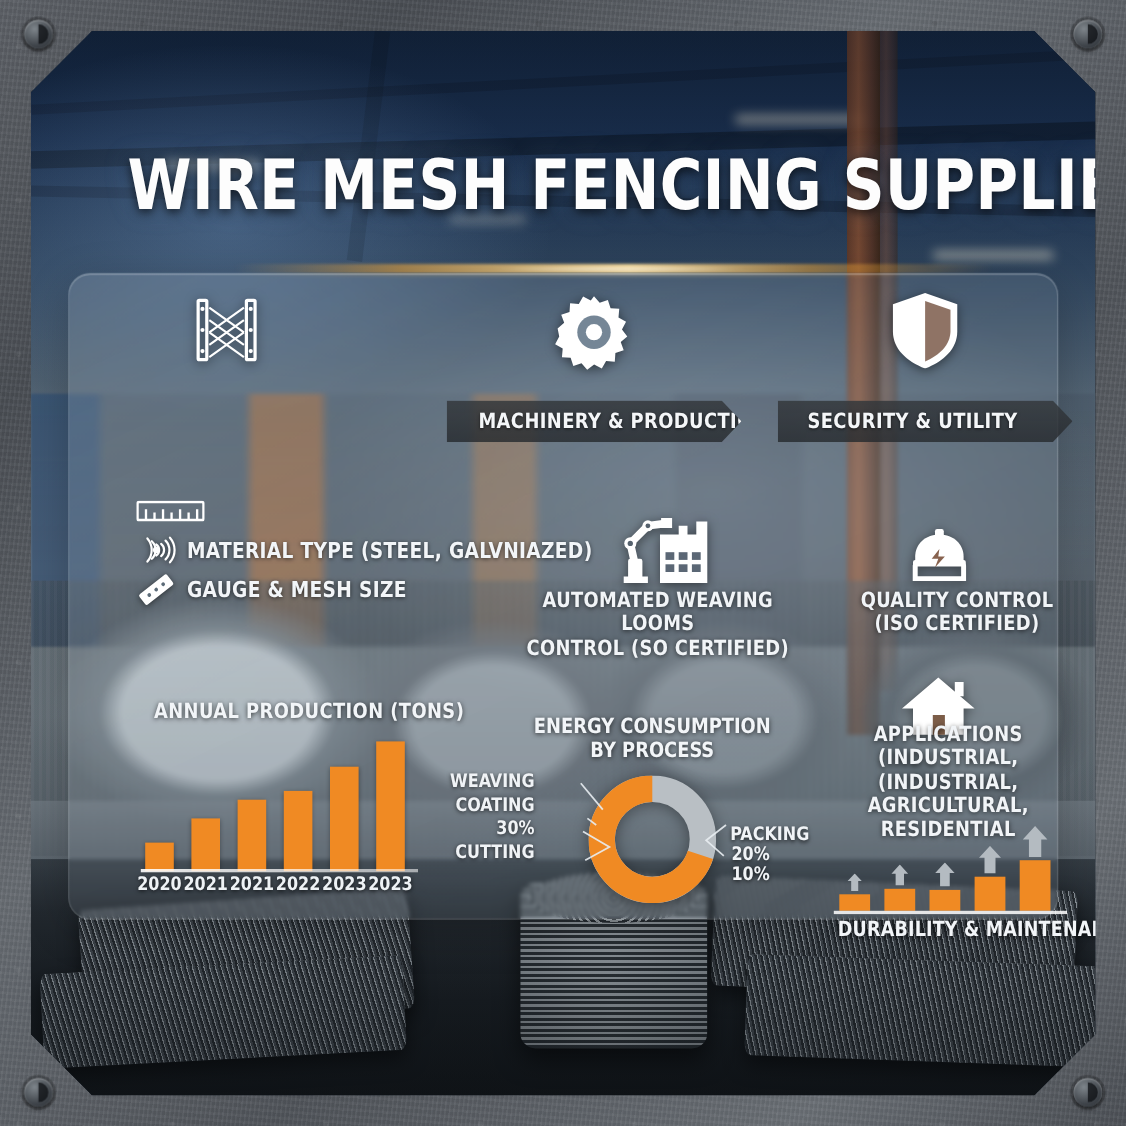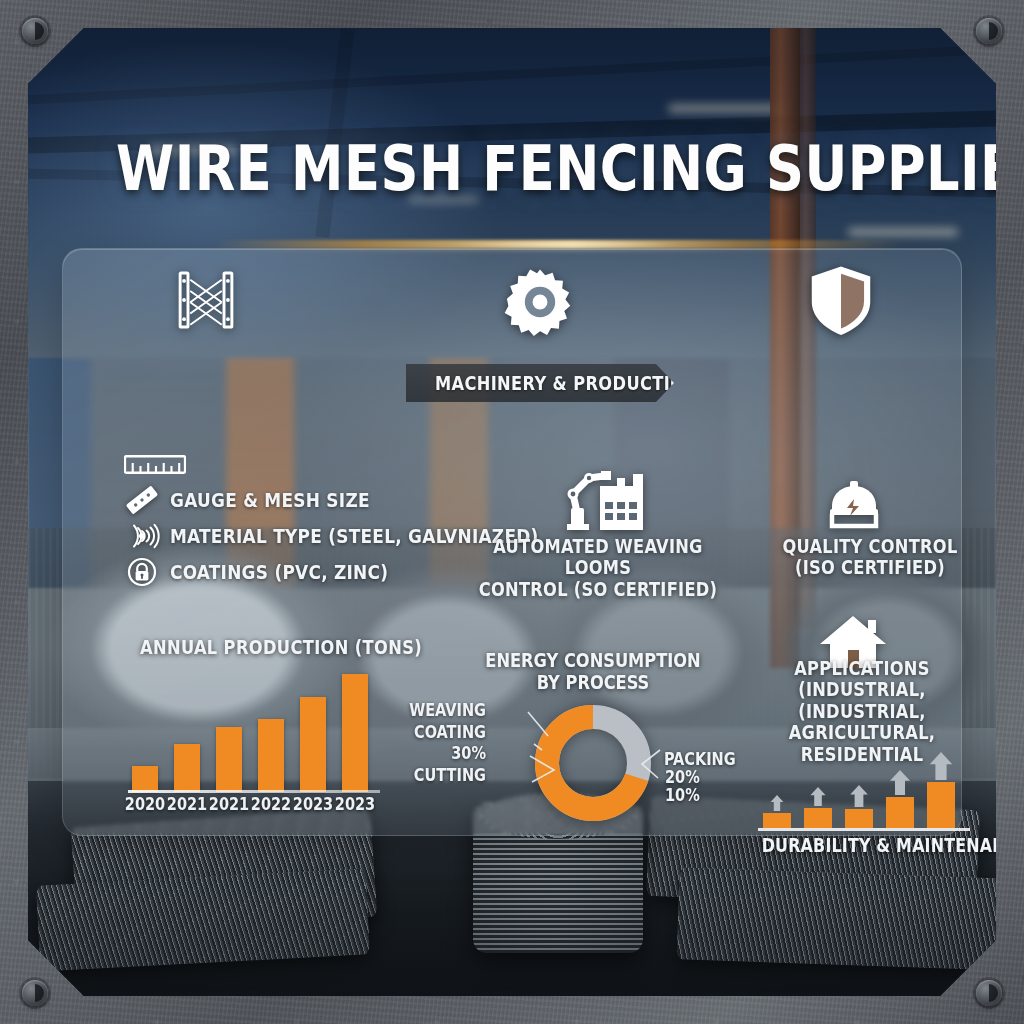--- a/index.html
+++ b/index.html
@@ -390,6 +390,9 @@
 
       <div class="ribbon" style="left:378px; top:336px; width:268px;">
         <span>MACHINERY &amp; PRODUCTION</span>
+      </div>
+      <div class="ribbon" style="left:679px; top:336px; width:268px;">
+        <span>SECURITY &amp; UTILITY</span>
       </div>
 
       <div class="ruler-top">

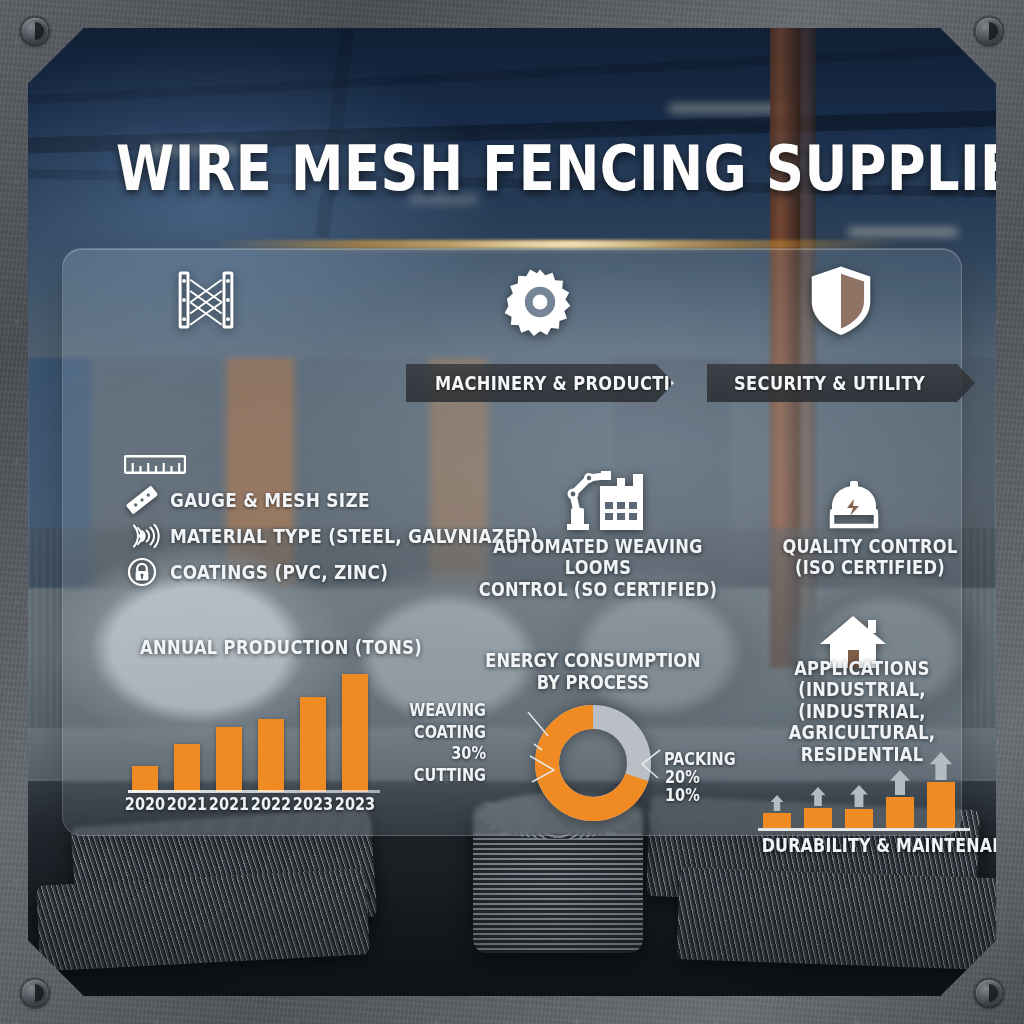--- a/index.html
+++ b/index.html
@@ -408,21 +408,6 @@
         <div class="feat-row">
           <span class="feat-ico">
             <svg viewBox="0 0 36 30">
-              <g transform="rotate(-38 18 15)">
-                <rect x="2" y="9" width="32" height="12" rx="2" fill="#ffffff"></rect>
-                <g fill="#5c6b78">
-                  <circle cx="10" cy="15" r="1.7"></circle>
-                    <circle cx="18" cy="15" r="1.7"></circle>
-                    <circle cx="26" cy="15" r="1.7"></circle>
-                </g>
-              </g>
-            </svg>
-          </span>
-          <span class="feat-txt">GAUGE &amp; MESH SIZE</span>
-        </div>
-        <div class="feat-row">
-          <span class="feat-ico">
-            <svg viewBox="0 0 36 30">
               <g fill="none" stroke="#ffffff" stroke-width="2" stroke-linecap="round">
                 <path d="M18 10a6 6 0 0 1 0 10"></path>
                 <path d="M14 7a11 11 0 0 1 0 16"></path>
@@ -435,6 +420,21 @@
             </svg>
           </span>
           <span class="feat-txt">MATERIAL TYPE (STEEL, GALVNIAZED)</span>
+        </div>
+        <div class="feat-row">
+          <span class="feat-ico">
+            <svg viewBox="0 0 36 30">
+              <g transform="rotate(-38 18 15)">
+                <rect x="2" y="9" width="32" height="12" rx="2" fill="#ffffff"></rect>
+                <g fill="#5c6b78">
+                  <circle cx="10" cy="15" r="1.7"></circle>
+                    <circle cx="18" cy="15" r="1.7"></circle>
+                    <circle cx="26" cy="15" r="1.7"></circle>
+                </g>
+              </g>
+            </svg>
+          </span>
+          <span class="feat-txt">GAUGE &amp; MESH SIZE</span>
         </div>
         <div class="feat-row">
           <span class="feat-ico">

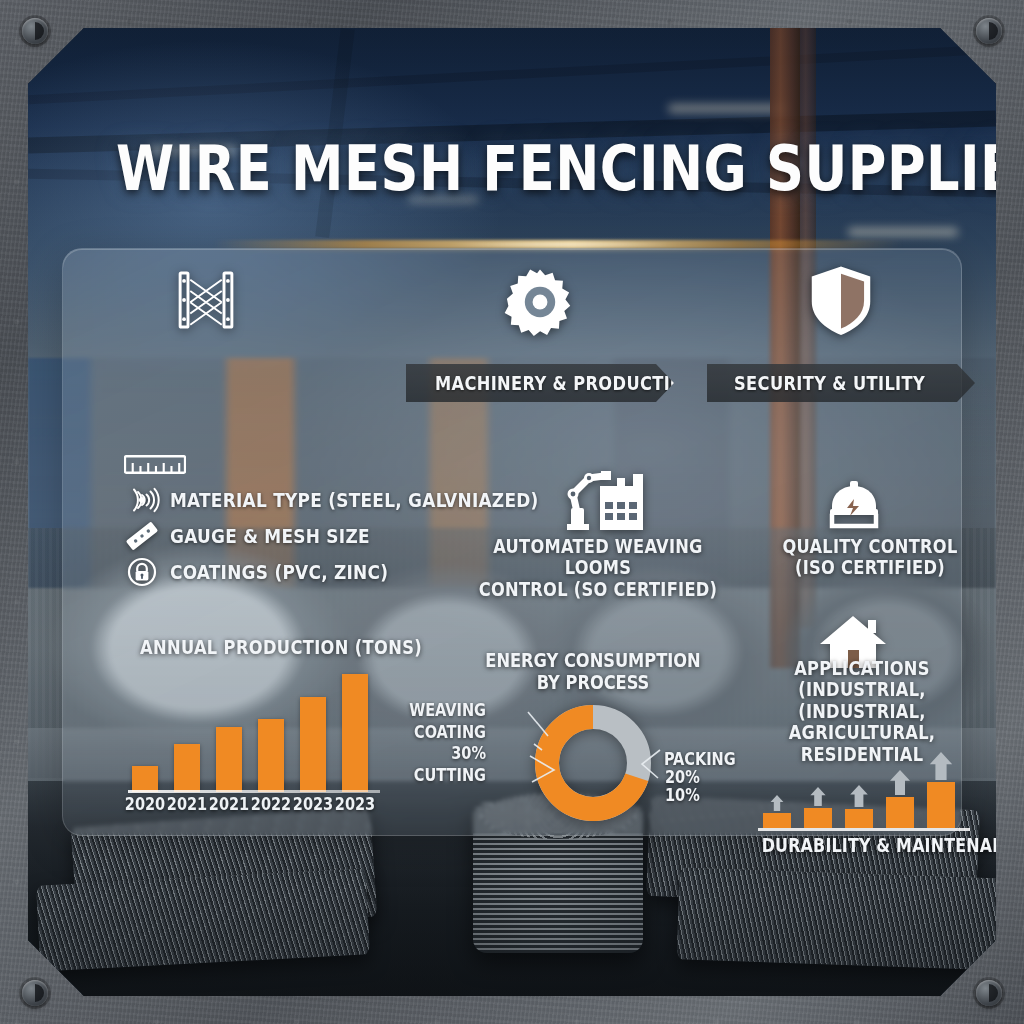--- a/index.html
+++ b/index.html
@@ -436,18 +436,6 @@
           </span>
           <span class="feat-txt">GAUGE &amp; MESH SIZE</span>
         </div>
-        <div class="feat-row">
-          <span class="feat-ico">
-            <svg viewBox="0 0 36 30">
-              <circle cx="18" cy="15" r="13" fill="none" stroke="#ffffff" stroke-width="2.2"></circle>
-              <path d="M13.2 14.2v-2.6a4.8 4.8 0 0 1 9.6 0v2.6" fill="none" stroke="#ffffff" stroke-width="2.2"></path>
-              <rect x="11.6" y="14" width="12.8" height="9.4" rx="1.6" fill="#ffffff"></rect>
-              <circle cx="18" cy="18" r="1.5" fill="#4a5663"></circle>
-              <rect x="17.1" y="18.4" width="1.8" height="3.4" fill="#4a5663"></rect>
-            </svg>
-          </span>
-          <span class="feat-txt">COATINGS (PVC, ZINC)</span>
-        </div>
       </div>
 
       <div class="cat-icon" style="left:527px; top:428px; width:92px; height:80px;">

